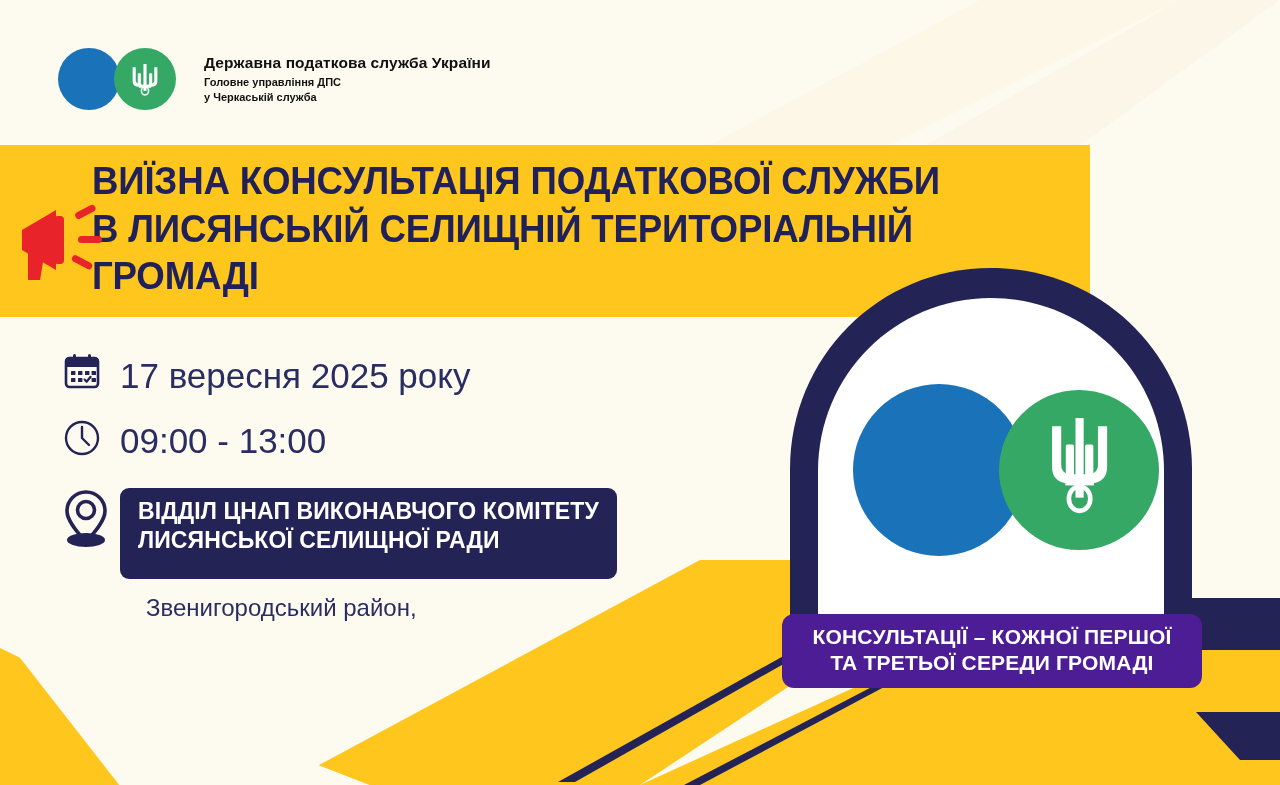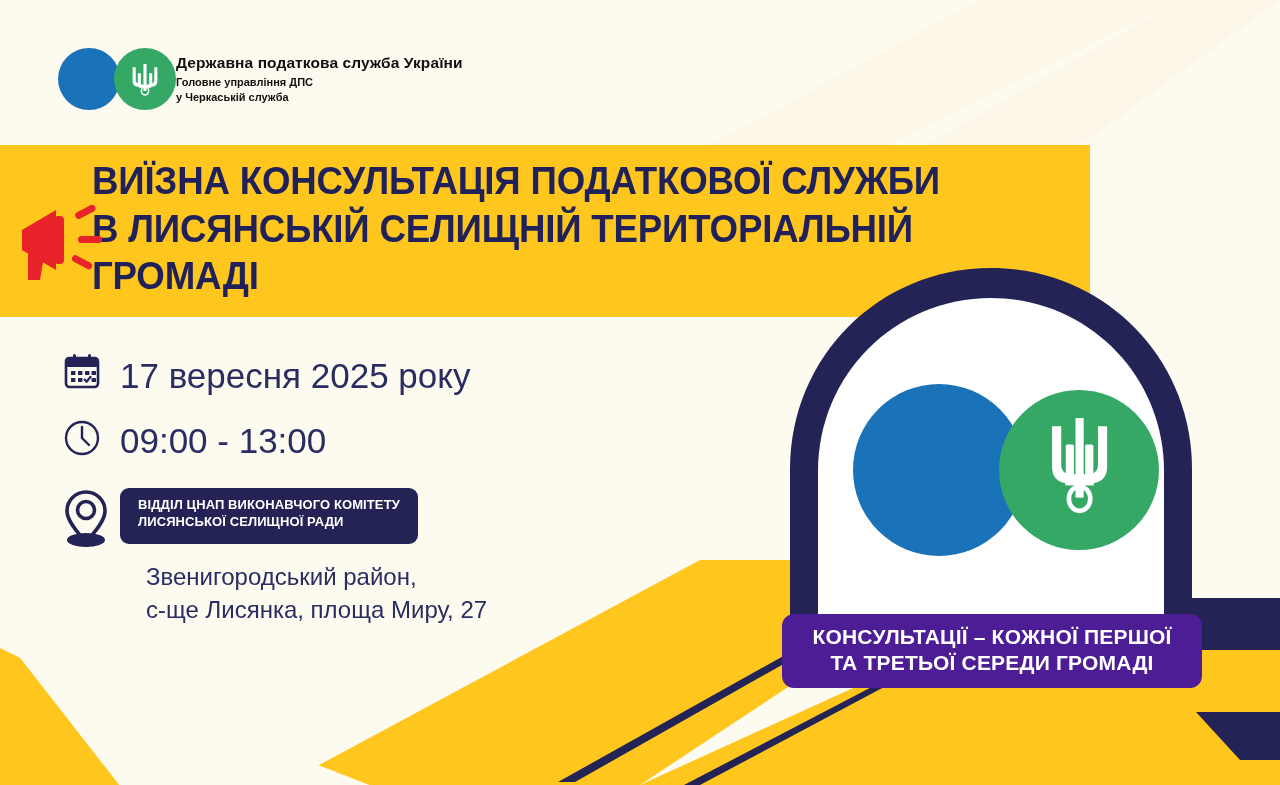--- a/index.html
+++ b/index.html
@@ -29,7 +29,7 @@
   .logo-circle.blue  { left: 0;   background: #1A72B8; }
   .logo-circle.green { left: 56px; background: #36A866; }
   .logo-trident { position: absolute; left: 71px; top: 14px; width: 32px; height: 34px; }
-  .header-text { margin-left: 0; color: #111111; }
+  .header-text { margin-left: 28px; color: #111111; }
   .header-text .line1 {
     font-size: 15.5px; font-weight: bold; letter-spacing: .1px;
     line-height: 1.45; white-space: nowrap;

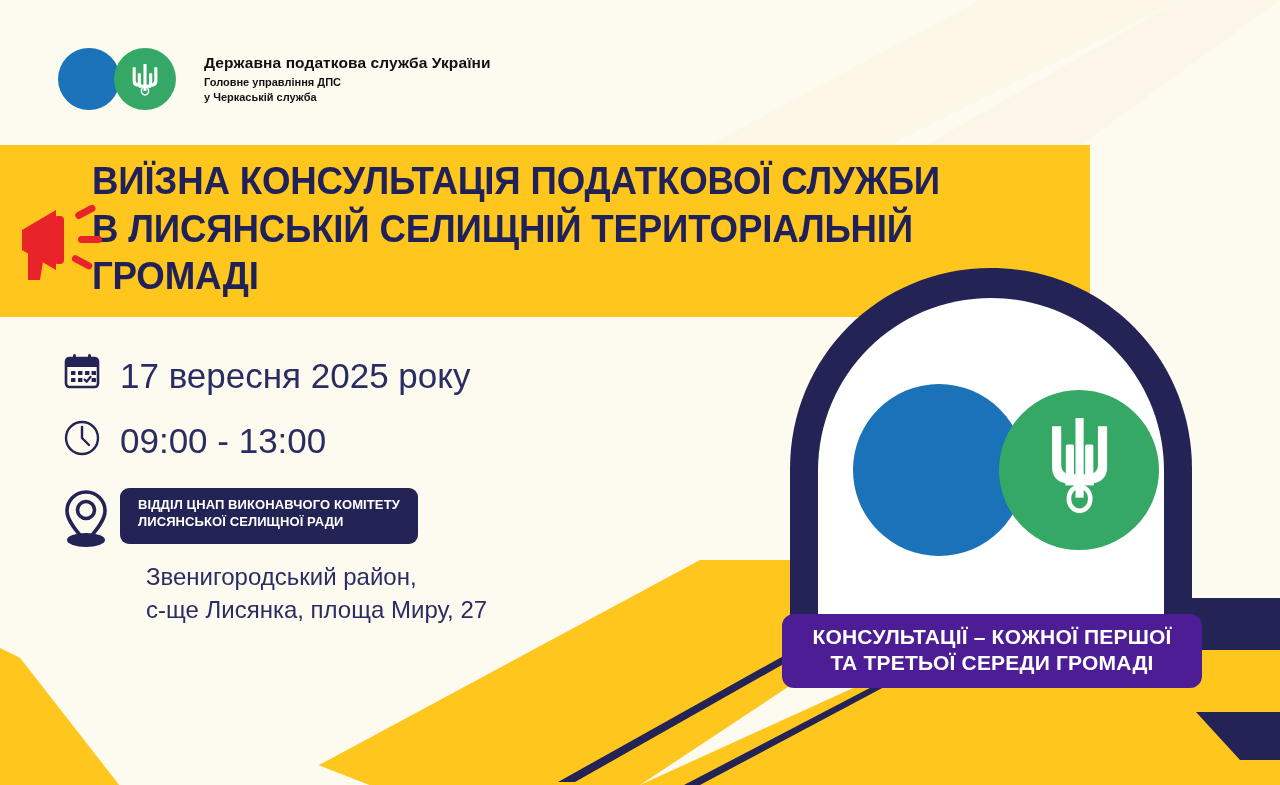--- a/index.html
+++ b/index.html
@@ -79,8 +79,8 @@
   .place-badge {
     background: #242356; color: #FFFFFF;
     border-radius: 9px;
-    padding: 9px 18px 14px 18px;
-    font-size: 13px; font-weight: bold;
+    padding: 9px 18px 24px 18px;
+    font-size: 23px; font-weight: bold;
     line-height: 1.27; letter-spacing: .1px;
     display: inline-block;
   }

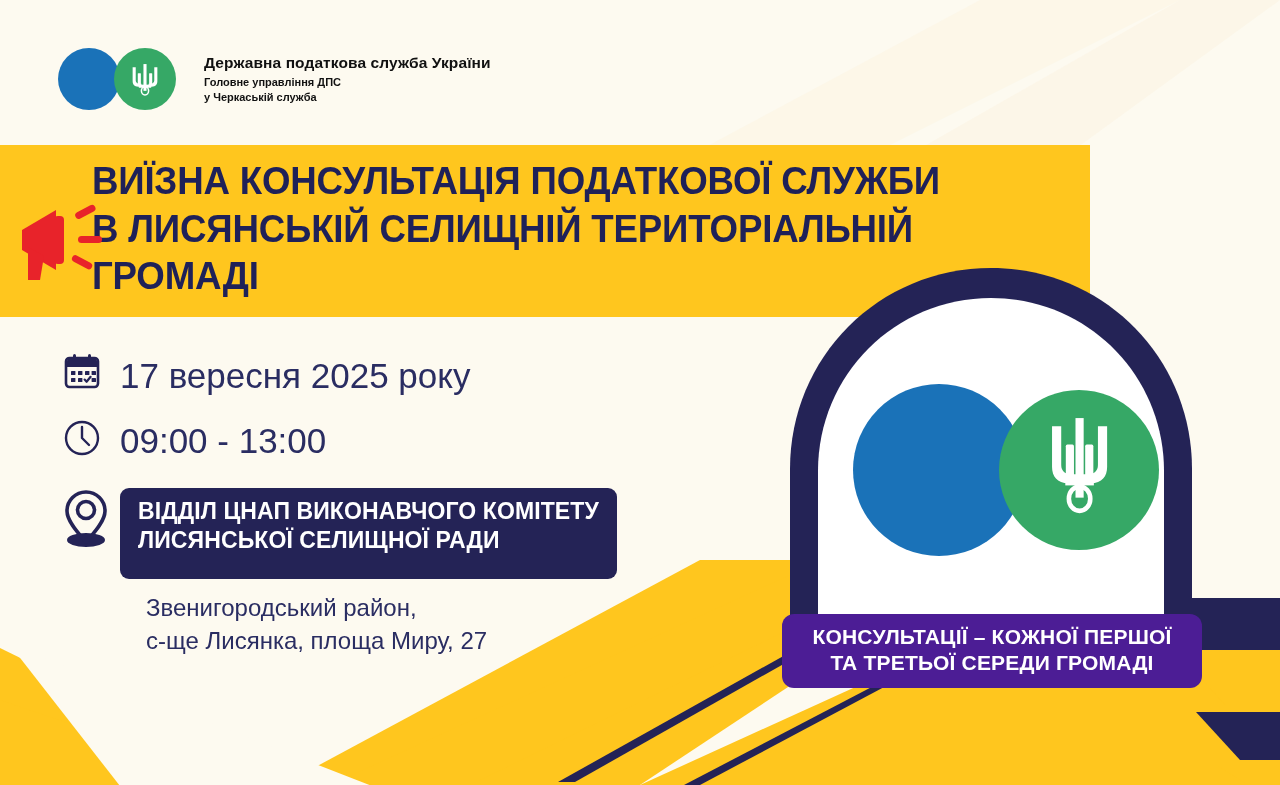--- a/index.html
+++ b/index.html
@@ -228,7 +228,6 @@
 
     <div class="address">
       <div>Звенигородський район,</div>
-      <div>с-ще Лисянка, площа Миру, 27</div>
     </div>
   </div>
 

